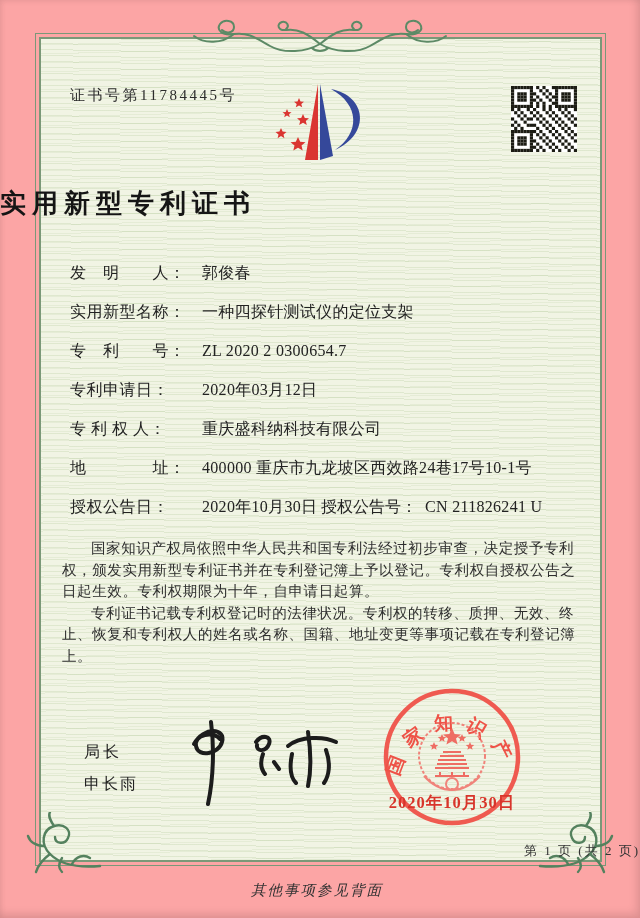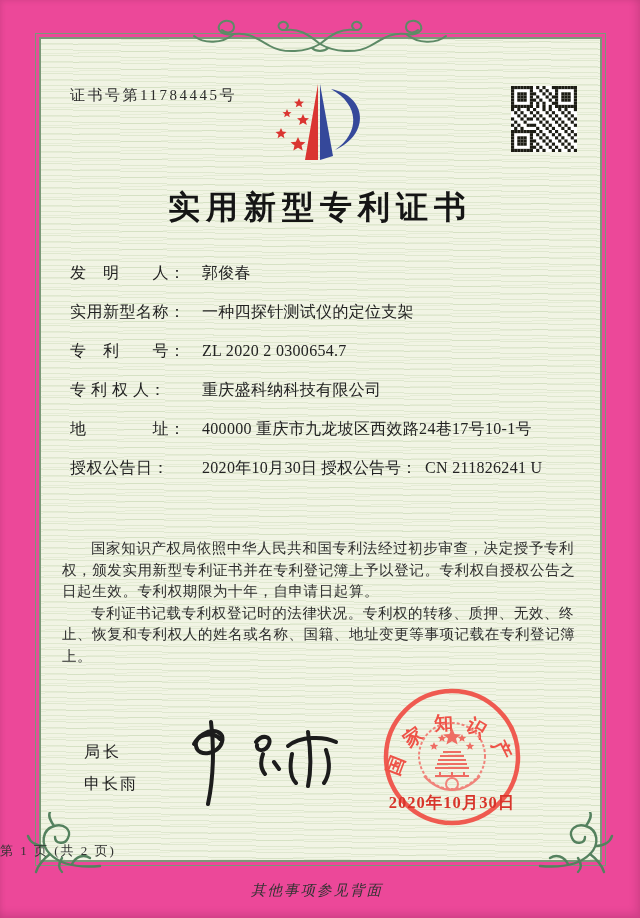--- a/index.html
+++ b/index.html
@@ -4,7 +4,7 @@
 <style>
   html,body{margin:0;padding:0;}
   body{width:640px;height:918px;background:#f4f3ef;font-family:"Liberation Serif","DejaVu Serif",serif;}
-  .sheet{position:relative;width:640px;height:918px;background:#ec4899;overflow:hidden;
+  .sheet{position:relative;width:640px;height:918px;background:#fca5a5;overflow:hidden;
          box-shadow:inset -3px -4px 8px rgba(0,0,0,.12), inset 2px 2px 5px rgba(0,0,0,.05);}
   
   .frame{position:absolute;left:35px;top:33px;width:569px;height:831px;border:1px solid #7a9878;}

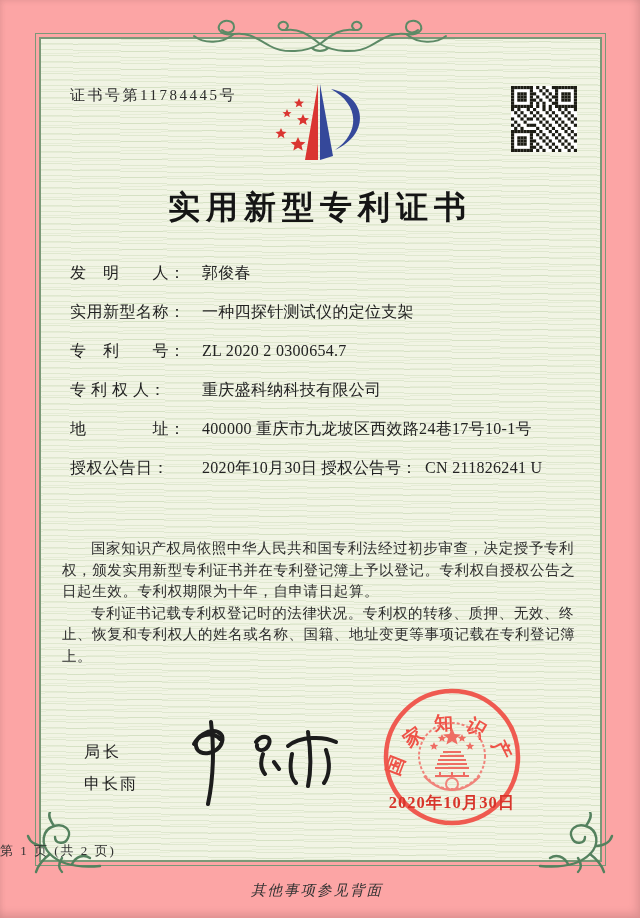--- a/index.html
+++ b/index.html
@@ -21,8 +21,8 @@
   .cert-no{position:absolute;left:70px;top:86px;font-size:15px;letter-spacing:2.5px;color:#2b2b2b;}
   .logo{position:absolute;left:243px;top:80px;width:154px;height:102px;}
   .qr{position:absolute;left:511px;top:86px;width:66px;height:66px;}
-  .title{position:absolute;left:0;top:186px;width:640px;text-align:center;
-         font-size:32px;font-weight:bold;letter-spacing:6px;color:#151515;}
+  .title{position:absolute;left:0;top:186px;width:640px;
+         font-size:26px;font-weight:bold;letter-spacing:6px;color:#151515;}
   .fields{position:absolute;left:70px;top:263px;width:520px;font-size:16px;color:#222;}
   .frow{height:20px;line-height:20px;margin-bottom:19px;white-space:nowrap;}
   .flabel{display:inline-block;width:132px;letter-spacing:.5px;}

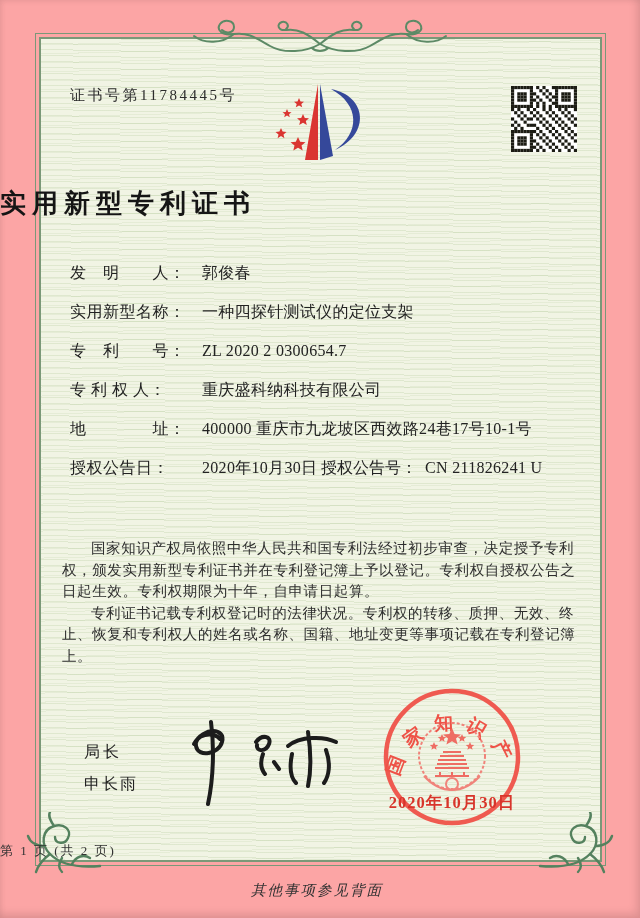--- a/index.html
+++ b/index.html
@@ -335,6 +335,9 @@
       <span class="flabel">专　利　　号：</span><span class="fval">ZL 2020 2 0300654.7</span>
     </div>
     <div class="frow">
+      <span class="flabel">专利申请日：</span><span class="fval">2020年03月12日</span>
+    </div>
+    <div class="frow">
       <span class="flabel">专 利 权 人：</span><span class="fval">重庆盛科纳科技有限公司</span>
     </div>
     <div class="frow">

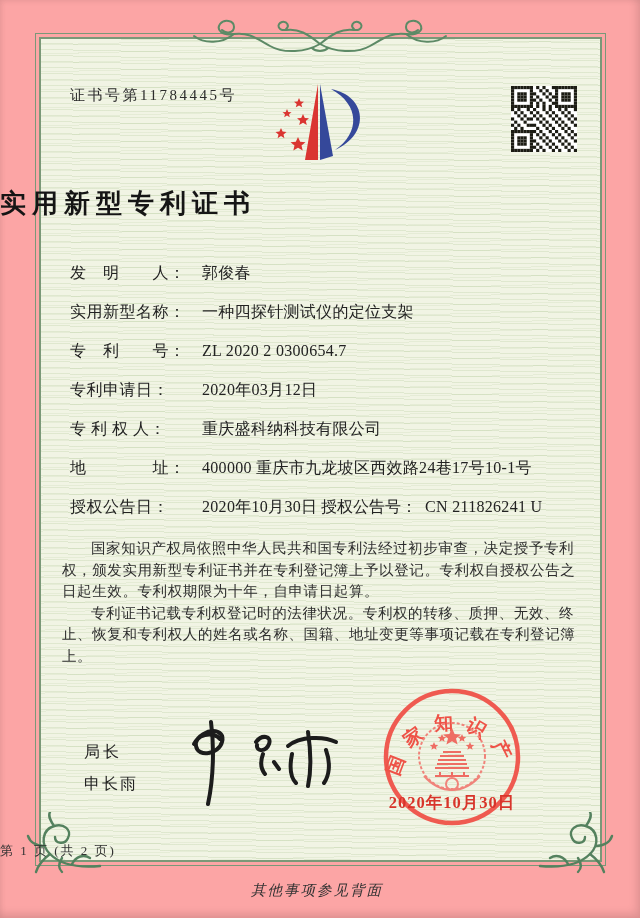--- a/index.html
+++ b/index.html
@@ -36,7 +36,7 @@
   .director-name{position:absolute;left:84px;top:774px;font-size:16px;letter-spacing:2px;color:#222;}
   .sig{position:absolute;left:168px;top:714px;width:180px;height:96px;}
   .seal{position:absolute;left:377px;top:684px;width:150px;height:150px;}
-  .page-info{position:absolute;left:0;top:842px;width:640px;text-align:left;
+  .page-info{position:absolute;left:0;top:842px;width:640px;text-align:right;
              font-size:13px;letter-spacing:2px;color:#333;}
   .back-note{position:absolute;left:0;top:881px;width:634px;text-align:center;
              font-size:14.5px;font-style:italic;letter-spacing:2px;color:#333;}

